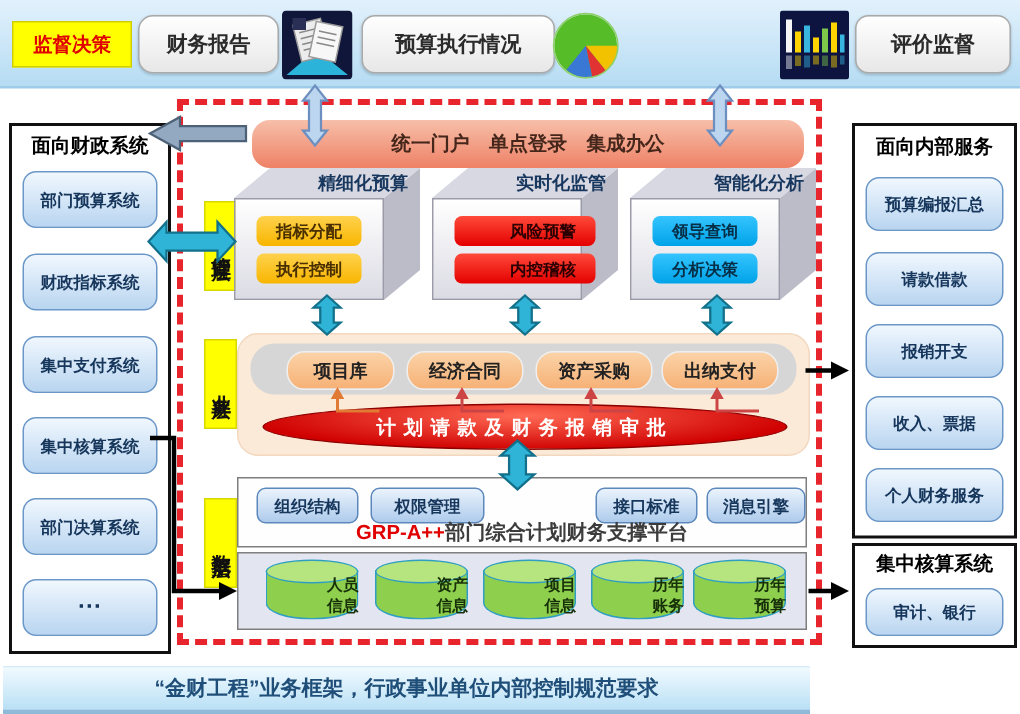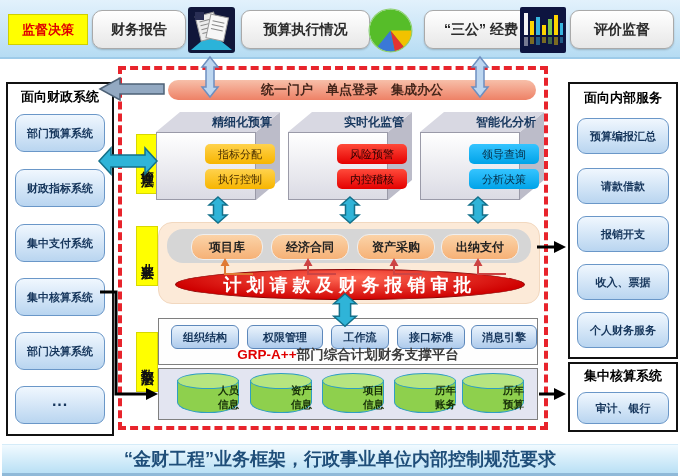--- a/index.html
+++ b/index.html
@@ -121,7 +121,6 @@
       <circle cx="21" cy="21" r="20" fill="none" stroke="#8fd06c" stroke-width="1"></circle>
     </svg>
 
-    <div class="abs flexc tb-btn" style="left:424px;top:10px;width:112px;height:37px;">“三公” 经费</div>
 
     <svg class="abs" style="left:520px;top:7px;" width="46" height="46" viewBox="0 0 46 46">
       <rect width="46" height="46" rx="2" fill="#0d1440"></rect>

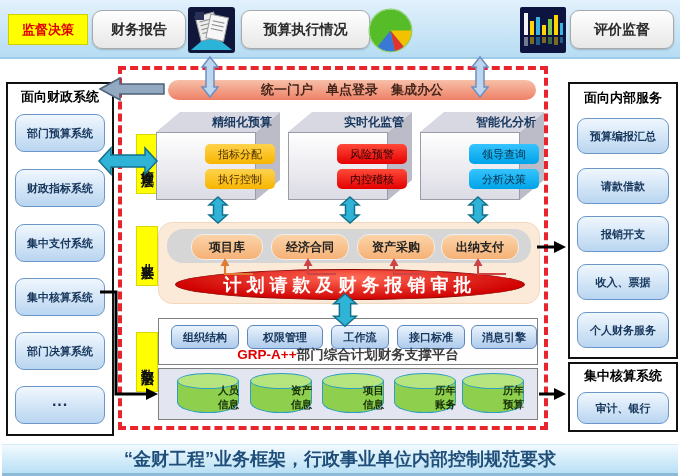--- a/index.html
+++ b/index.html
@@ -26,7 +26,7 @@
   .dashed-frame{left:118px;top:66px;width:430px;height:364px;border:4px dashed #e8242c;
                 box-sizing:border-box;z-index:1;}
 
-  .portal{left:168px;top:80px;width:368px;height:20px;border-radius:12px;
+  .portal{left:168px;top:80px;width:368px;height:32px;border-radius:12px;
           background:linear-gradient(#f7bfa9,#ee8166);color:#45261b;font-weight:bold;
           font-size:13px;z-index:2;}
 

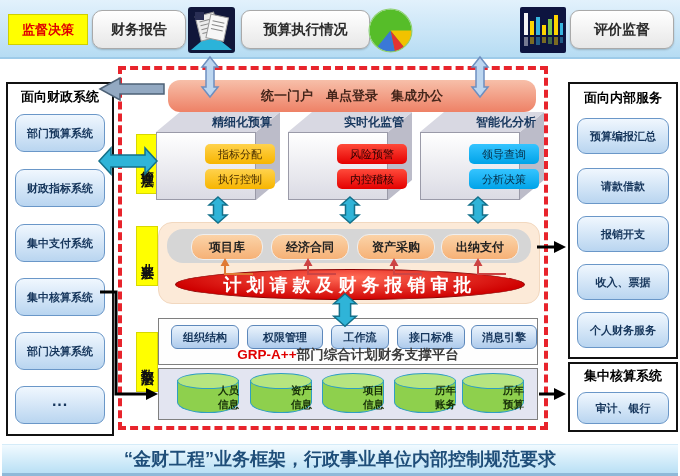--- a/index.html
+++ b/index.html
@@ -44,7 +44,7 @@
         background:linear-gradient(#ffffff,#dbdbe4);border:1px solid #9a9aa8;box-sizing:border-box;}
   .mbox .mtitle{position:absolute;left:12px;top:2px;width:104px;text-align:right;
         font-weight:bold;font-size:12px;color:#17375e;white-space:nowrap;}
-  .mini-btn{border-radius:5px;font-weight:normal;font-size:11px;white-space:nowrap;margin-left:34px;}
+  .mini-btn{border-radius:5px;font-weight:bold;font-size:11px;white-space:nowrap;}
   .amber{background:linear-gradient(#ffd24d,#f7b500);color:#4a2f00;}
   .redb{background:linear-gradient(#ff4a3a,#e40000);color:#2d0000;}
   .cyanb{background:linear-gradient(#35c4ff,#00a3e8);color:#062e47;}

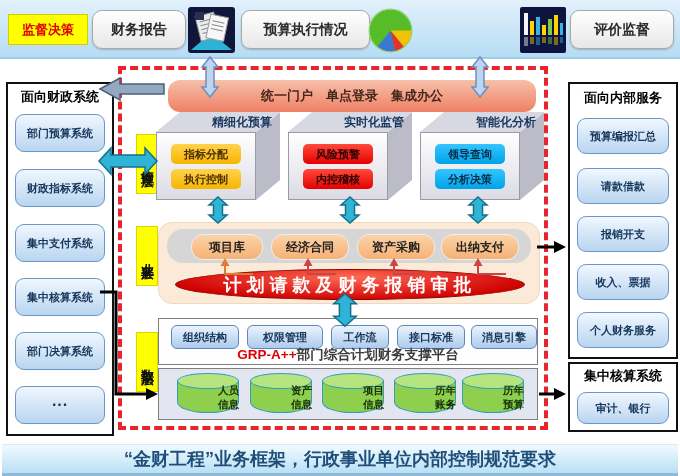--- a/index.html
+++ b/index.html
@@ -46,7 +46,7 @@
         font-weight:bold;font-size:12px;color:#17375e;white-space:nowrap;}
   .mini-btn{border-radius:5px;font-weight:bold;font-size:11px;white-space:nowrap;}
   .amber{background:linear-gradient(#ffd24d,#f7b500);color:#4a2f00;}
-  .redb{background:linear-gradient(#ff4a3a,#e40000);color:#2d0000;}
+  .redb{background:linear-gradient(#ff4a3a,#e40000);color:#2d0000;padding-left:24px;}
   .cyanb{background:linear-gradient(#35c4ff,#00a3e8);color:#062e47;}
 
   

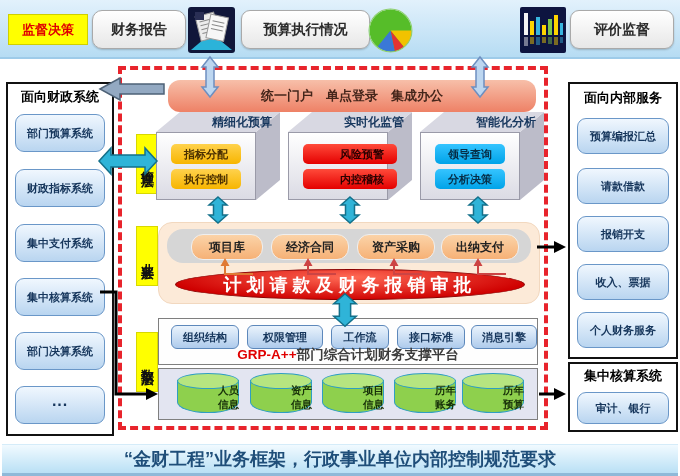--- a/index.html
+++ b/index.html
@@ -57,7 +57,7 @@
           color:#222;font-weight:bold;font-size:12px;white-space:nowrap;}
   .approval{left:16px;top:46px;width:348px;height:29px;border-radius:50%;
             background:radial-gradient(ellipse at 50% 25%,#ff6a55,#cf0000 75%);
-            border:1px solid #8c0000;color:#fff;font-weight:bold;font-size:18px;letter-spacing:5px;
+            border:1px solid #8c0000;color:#fff;font-weight:bold;font-size:13px;letter-spacing:5px;
             white-space:nowrap;}
 
   

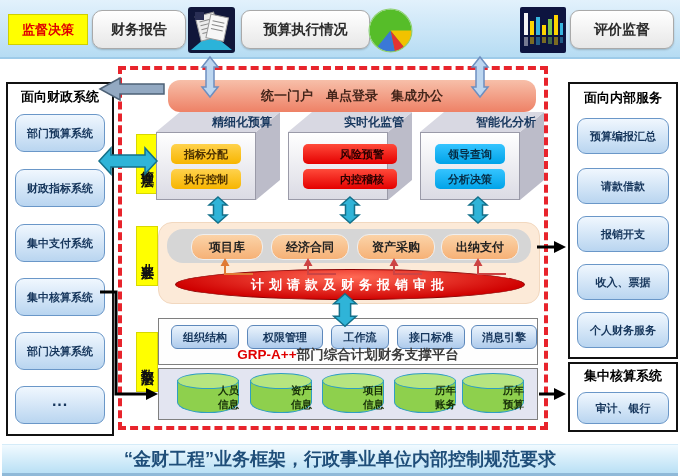--- a/index.html
+++ b/index.html
@@ -217,7 +217,6 @@
   <div class="abs data-box1">
     <div class="abs flexc srv-btn" style="left:12px;top:6px;width:66px;height:22px;">组织结构</div>
     <div class="abs flexc srv-btn" style="left:88px;top:6px;width:74px;height:22px;">权限管理</div>
-    <div class="abs flexc srv-btn" style="left:172px;top:6px;width:56px;height:22px;">工作流</div>
     <div class="abs flexc srv-btn" style="left:238px;top:6px;width:66px;height:22px;">接口标准</div>
     <div class="abs flexc srv-btn" style="left:312px;top:6px;width:64px;height:22px;">消息引擎</div>
     <div class="abs platform">

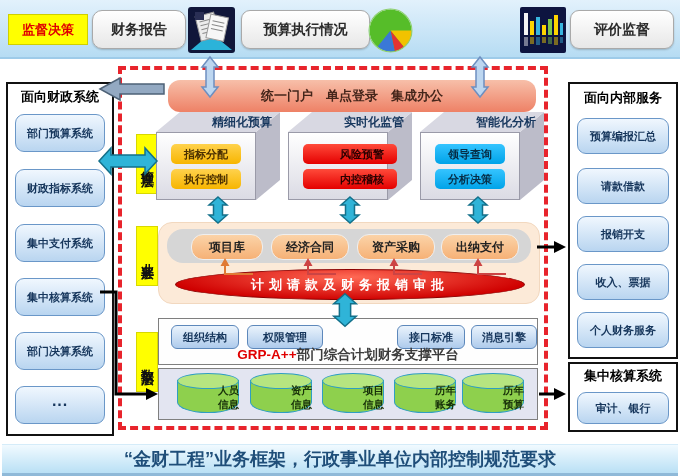--- a/index.html
+++ b/index.html
@@ -77,9 +77,9 @@
   .cyl .cyl-label{position:absolute;left:0;top:11px;width:62px;text-align:right;font-size:10.5px;
        font-weight:bold;color:#173009;line-height:1.3;}
 
-  .footer{left:2px;top:444px;width:676px;height:28px;background:linear-gradient(#f1faff,#b9e0f5);
+  .footer{left:2px;top:444px;width:538px;height:28px;background:linear-gradient(#f1faff,#b9e0f5);
           border-top:1px solid #d5ecf9;border-bottom:3px solid #8fb9d8;color:#1f4e79;
-          font-weight:bold;font-size:18px;z-index:2;}
+          font-weight:bold;font-size:14px;z-index:2;}
 
   #overlay{position:absolute;left:0;top:0;width:680px;height:476px;z-index:9;pointer-events:none;}
 </style>

